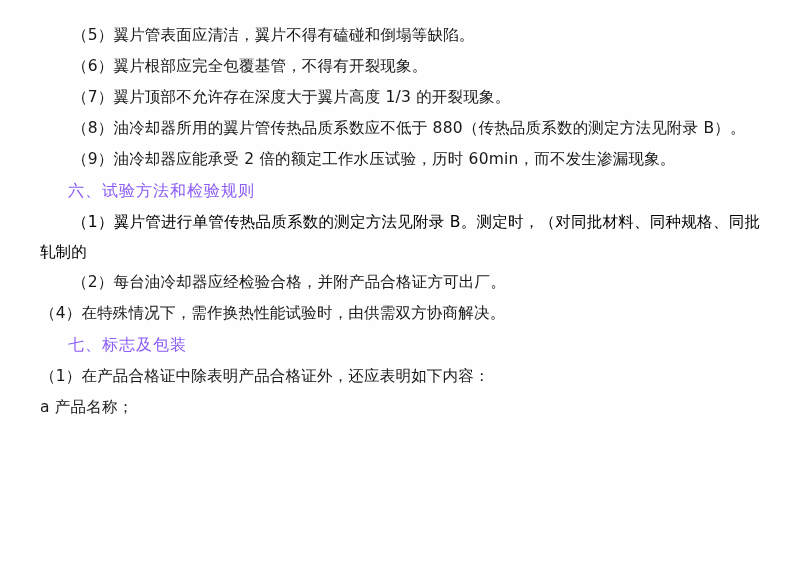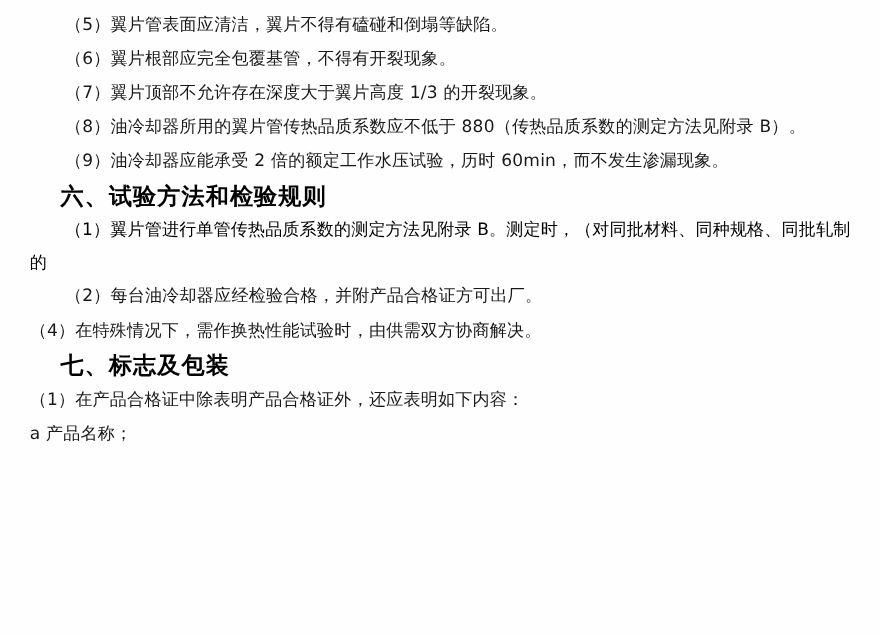--- a/index.html
+++ b/index.html
@@ -18,7 +18,7 @@
     position: relative;
     width: 800px;
     height: 578px;
-    padding: 1px;
+    padding: 14px;
     box-sizing: border-box;
     background: #fefefe;
   }

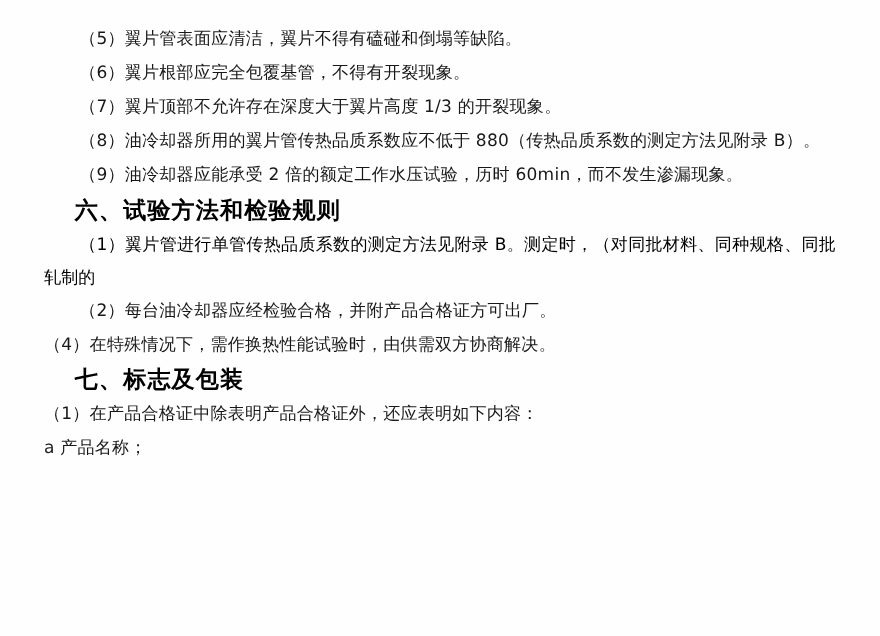--- a/index.html
+++ b/index.html
@@ -39,12 +39,12 @@
     text-indent: 0;
   }
   .heading {
-    font-size: 21px;
+    font-size: 16px;
     line-height: 32px;
     letter-spacing: 1px;
     text-indent: 28px;
-    font-weight: 700;
-    color: #000000;
+    font-weight: 400;
+    color: #8b5cf6;
   }
   .para {
     font-size: 15.5px;

